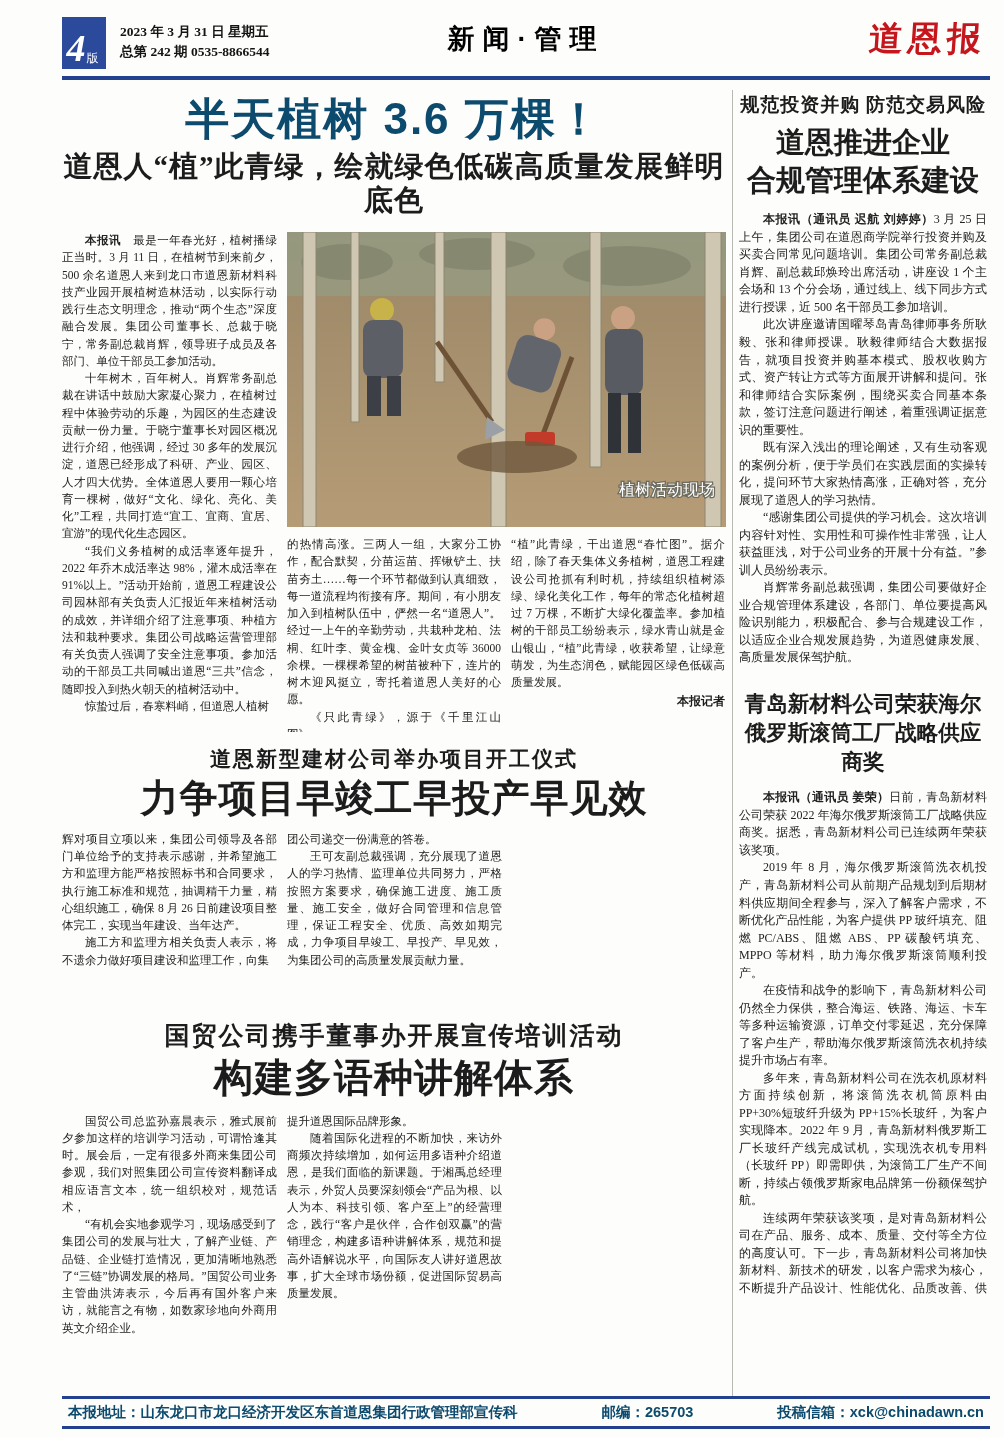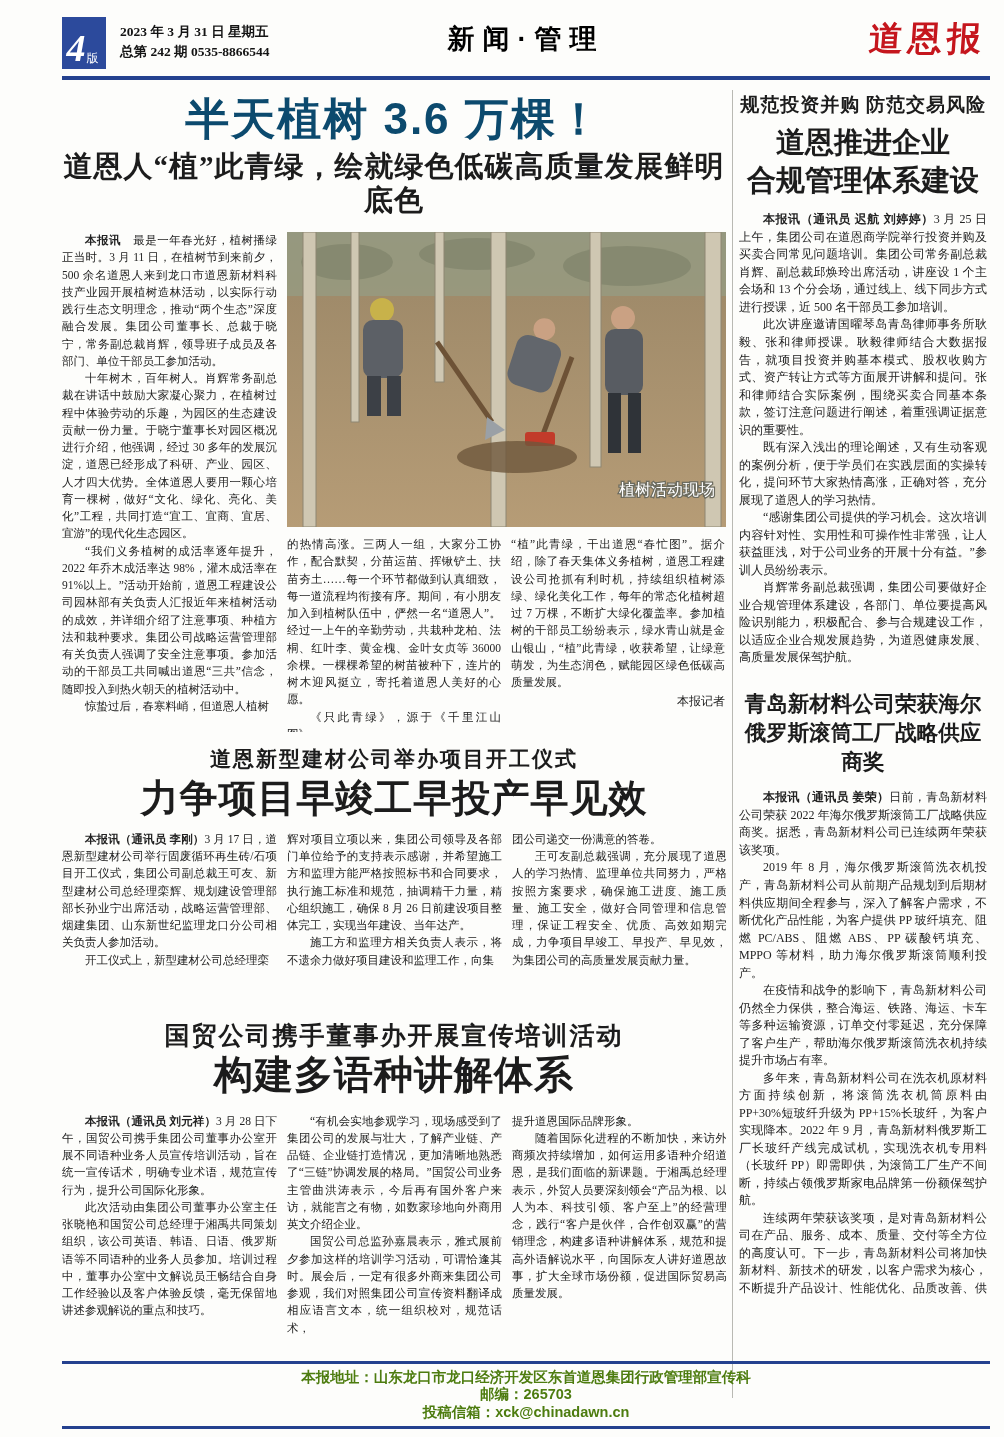--- a/index.html
+++ b/index.html
@@ -30,7 +30,7 @@
   .para{margin:0; font-size:11.5px; line-height:1.5; text-align:justify; color:#222;}
   .indent{text-indent:2em;}
   .lead{font-family:"Liberation Sans",sans-serif; font-weight:bold;}
-  .byline{margin:2px 0 0; font-size:12px; font-weight:normal; text-align:right;
+  .byline{margin:2px 0 0; font-size:12px; font-weight:bold; text-align:right;
     font-family:"Liberation Sans",sans-serif;}
   
   .main-headline{margin:8px 0 2px; text-align:center; color:#0c4a6e;

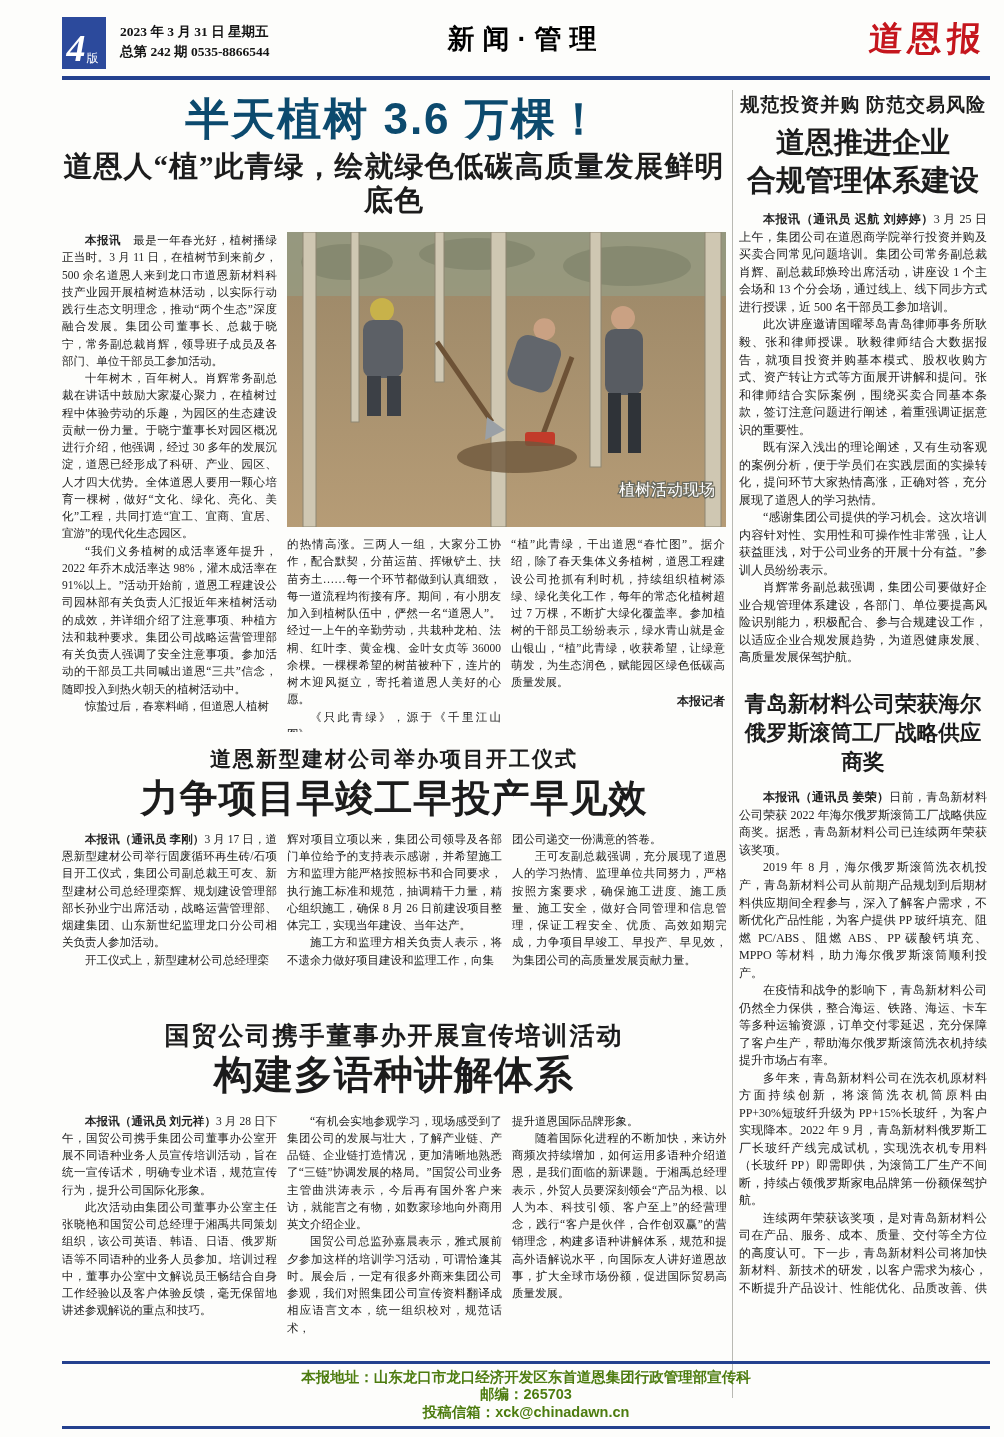--- a/index.html
+++ b/index.html
@@ -166,10 +166,6 @@
         <h2 class="sec-headline">力争项目早竣工早投产早见效</h2>
         <div class="three-col">
           <div class="ccol">
-            <p class="para indent"><b class="lead">本报讯（通讯员 李刚）</b><span>3 月 17 日，道恩新型建材公司举行固废循环再生砖/石项目开工仪式，集团公司副总裁王可友、新型建材公司总经理栾辉、规划建设管理部部长孙业宁出席活动，战略运营管理部、烟建集团、山东新世纪监理龙口分公司相关负责人参加活动。</span></p>
-            <p class="para indent">开工仪式上，新型建材公司总经理栾</p>
-          </div>
-          <div class="ccol">
             <p class="para">辉对项目立项以来，集团公司领导及各部门单位给予的支持表示感谢，并希望施工方和监理方能严格按照标书和合同要求，执行施工标准和规范，抽调精干力量，精心组织施工，确保 8 月 26 日前建设项目整体完工，实现当年建设、当年达产。</p>
             <p class="para indent">施工方和监理方相关负责人表示，将不遗余力做好项目建设和监理工作，向集</p>
           </div>

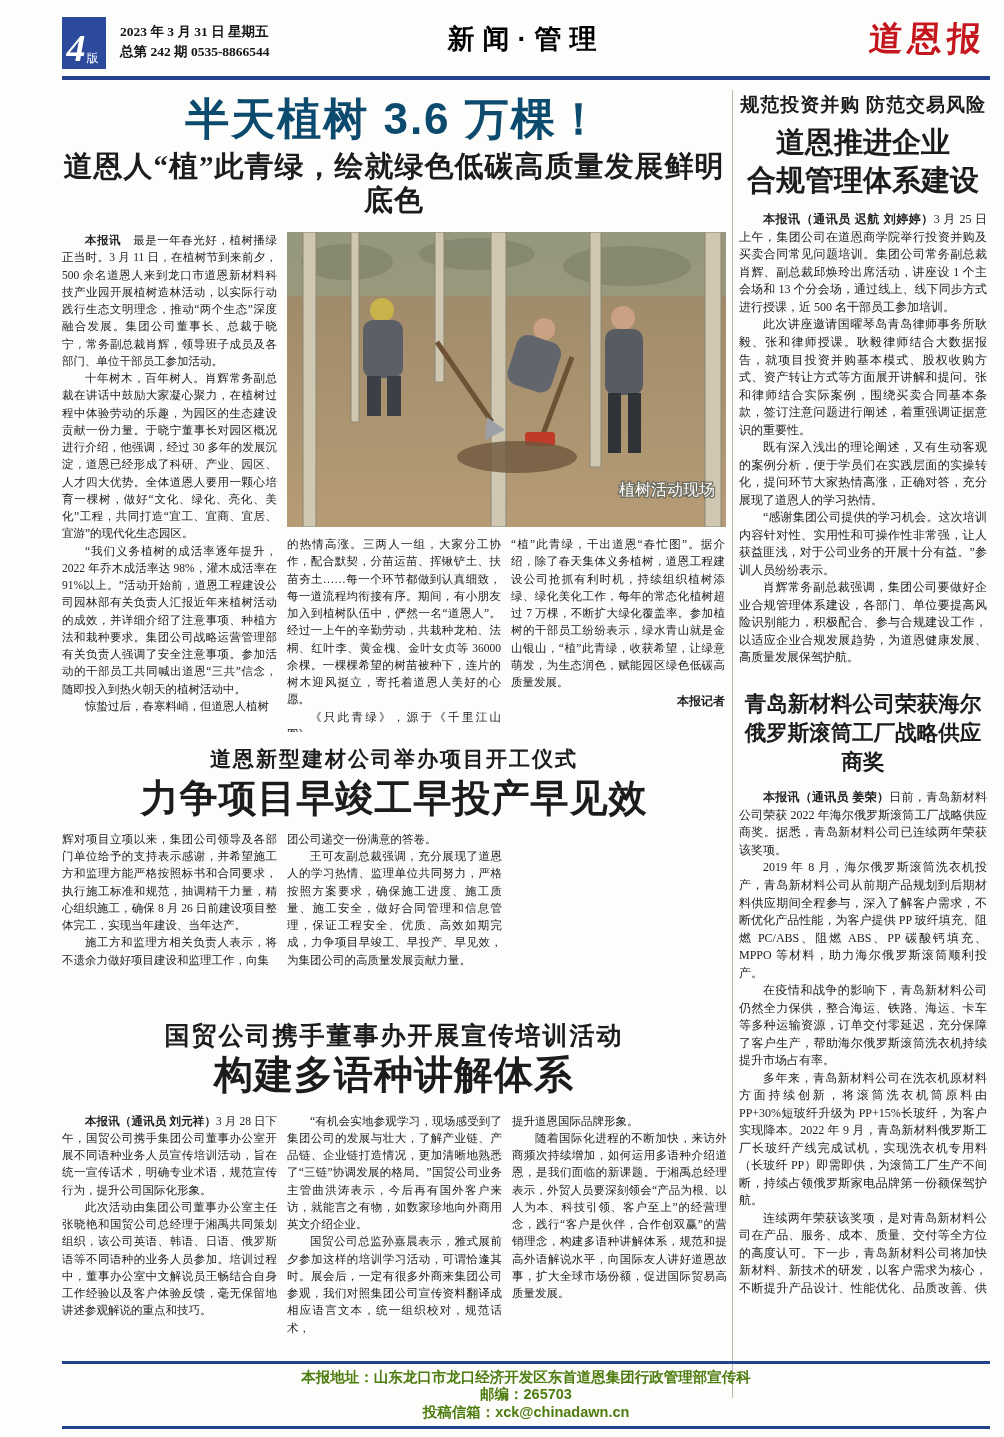--- a/index.html
+++ b/index.html
@@ -51,7 +51,7 @@
   .construction .three-col{height:172px;}
   
   .training .sec-kicker{font-size:25px; margin-top:16px;}
-  .training .sec-headline{font-size:39px; margin-bottom:12px;font-family:Liberation Mono, monospace;}
+  .training .sec-headline{font-size:39px; margin-bottom:12px;}
   .training .three-col{height:242px;}
   
   .r-kicker{margin:6px 0 0; text-align:center; font-weight:600; font-size:19px; letter-spacing:1px;}

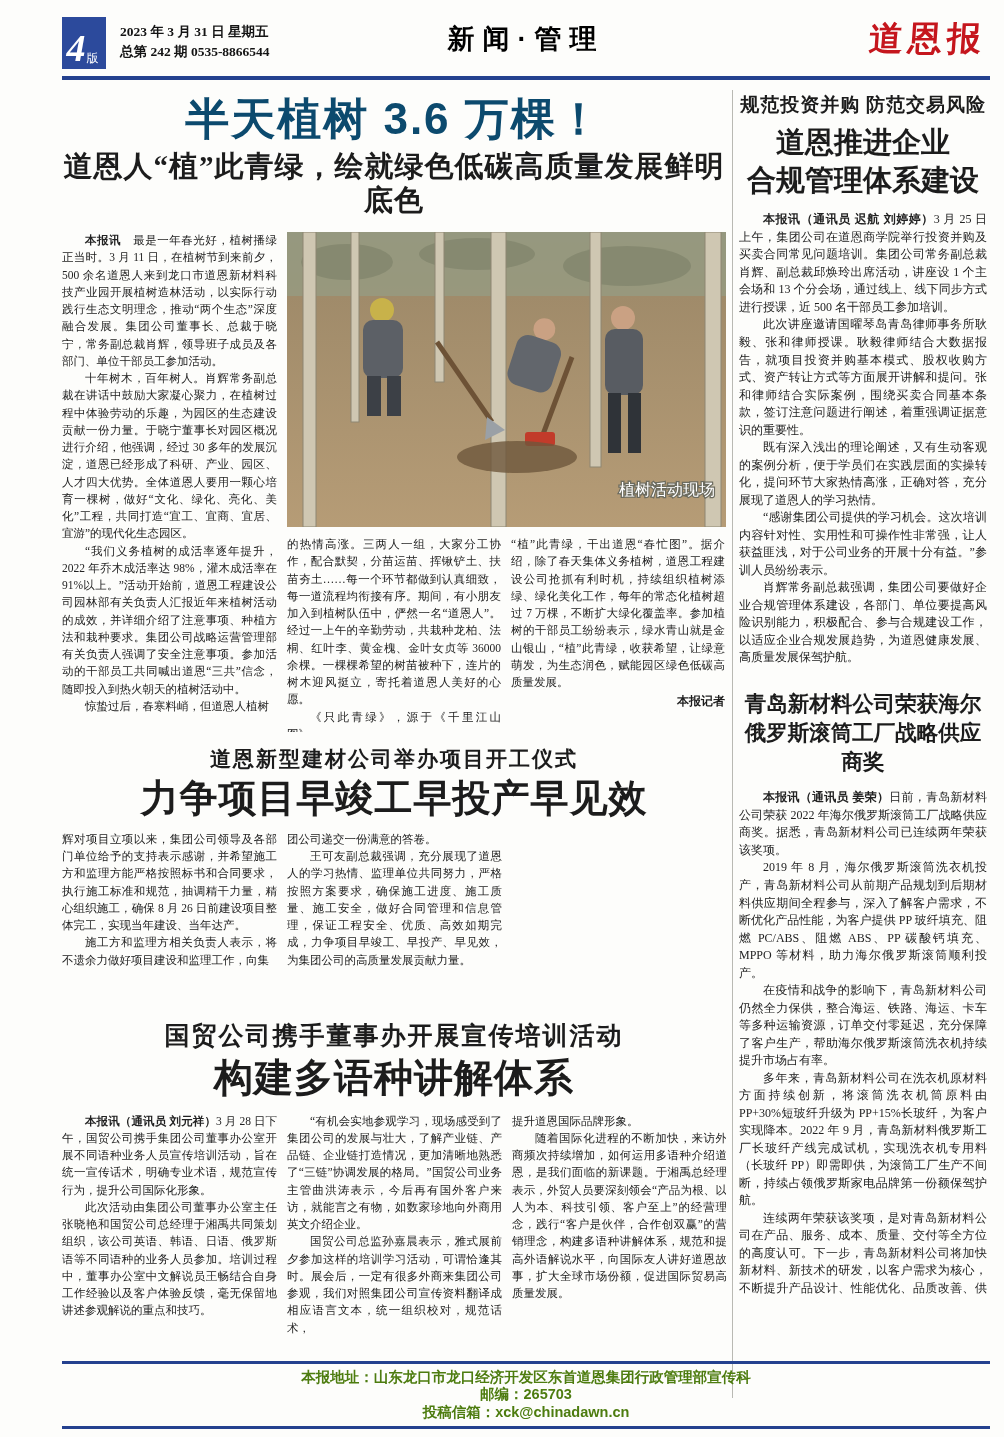--- a/index.html
+++ b/index.html
@@ -183,10 +183,6 @@
         </h2>
         <div class="three-col">
           <div class="ccol">
-            <p class="para indent"><b class="lead">本报讯（通讯员 刘元祥）</b><span>3 月 28 日下午，国贸公司携手集团公司董事办公室开展不同语种业务人员宣传培训活动，旨在统一宣传话术，明确专业术语，规范宣传行为，提升公司国际化形象。</span></p>
-            <p class="para indent">此次活动由集团公司董事办公室主任张晓艳和国贸公司总经理于湘禹共同策划组织，该公司英语、韩语、日语、俄罗斯语等不同语种的业务人员参加。培训过程中，董事办公室中文解说员王畅结合自身工作经验以及客户体验反馈，毫无保留地讲述参观解说的重点和技巧。</p>
-          </div>
-          <div class="ccol">
             <p class="para indent">“有机会实地参观学习，现场感受到了集团公司的发展与壮大，了解产业链、产品链、企业链打造情况，更加清晰地熟悉了“三链”协调发展的格局。”国贸公司业务主管曲洪涛表示，今后再有国外客户来访，就能言之有物，如数家珍地向外商用英文介绍企业。</p>
             <p class="para indent">国贸公司总监孙嘉晨表示，雅式展前夕参加这样的培训学习活动，可谓恰逢其时。展会后，一定有很多外商来集团公司参观，我们对照集团公司宣传资料翻译成相应语言文本，统一组织校对，规范话术，</p>
           </div>

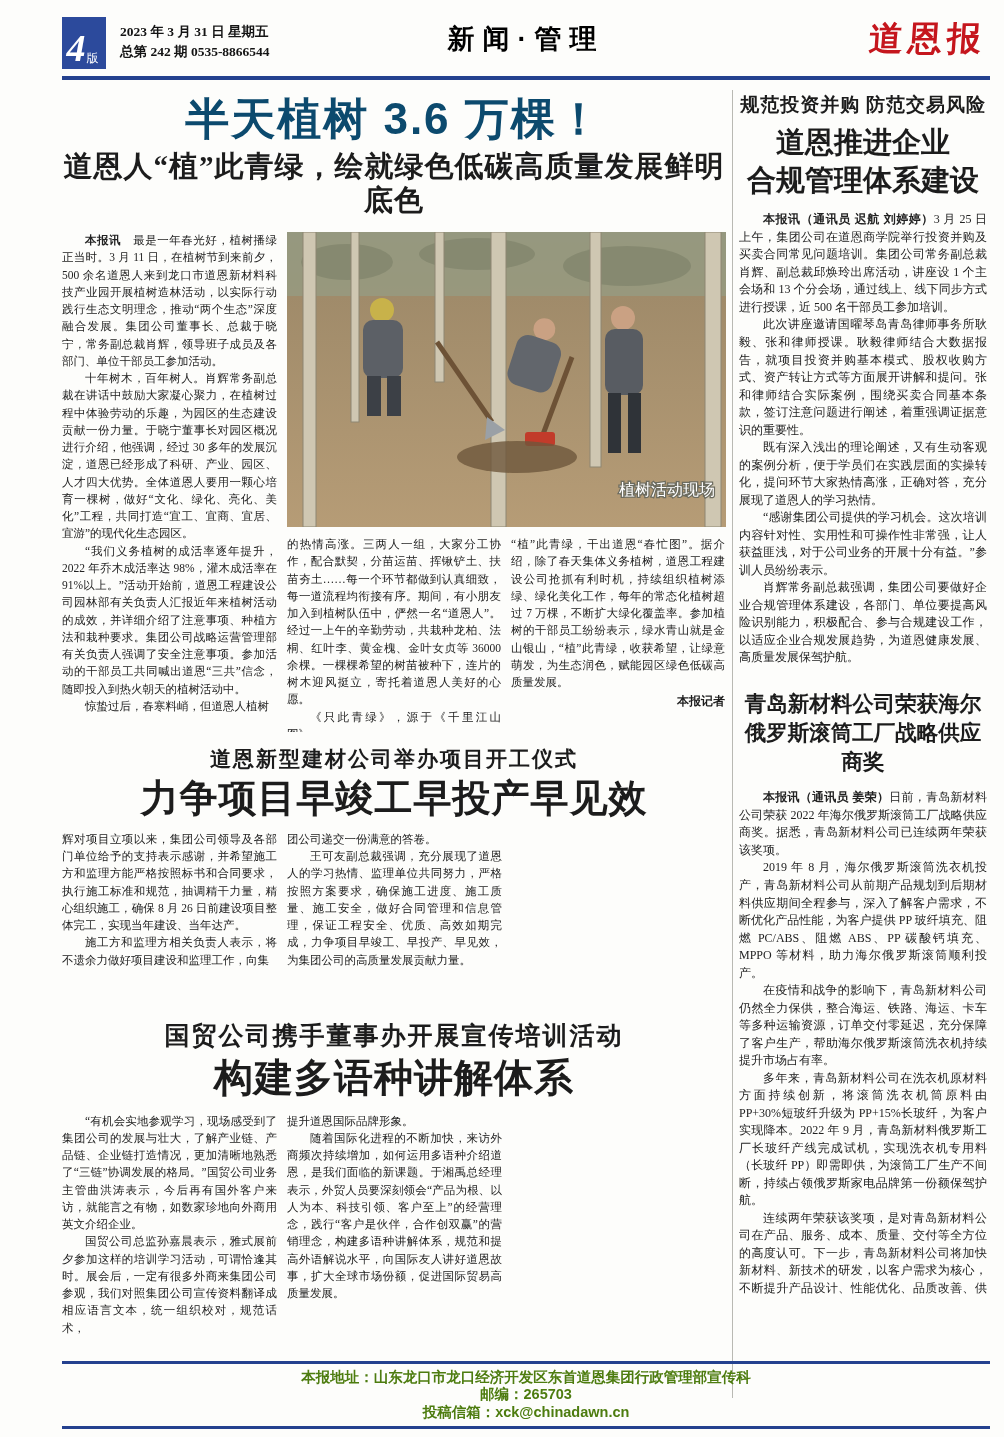--- a/index.html
+++ b/index.html
@@ -183,8 +183,8 @@
         </h2>
         <div class="three-col">
           <div class="ccol">
+            <p class="para indent">国贸公司总监孙嘉晨表示，雅式展前夕参加这样的培训学习活动，可谓恰逢其时。展会后，一定有很多外商来集团公司参观，我们对照集团公司宣传资料翻译成相应语言文本，统一组织校对，规范话术，</p>
             <p class="para indent">“有机会实地参观学习，现场感受到了集团公司的发展与壮大，了解产业链、产品链、企业链打造情况，更加清晰地熟悉了“三链”协调发展的格局。”国贸公司业务主管曲洪涛表示，今后再有国外客户来访，就能言之有物，如数家珍地向外商用英文介绍企业。</p>
-            <p class="para indent">国贸公司总监孙嘉晨表示，雅式展前夕参加这样的培训学习活动，可谓恰逢其时。展会后，一定有很多外商来集团公司参观，我们对照集团公司宣传资料翻译成相应语言文本，统一组织校对，规范话术，</p>
           </div>
           <div class="ccol">
             <p class="para">提升道恩国际品牌形象。</p>

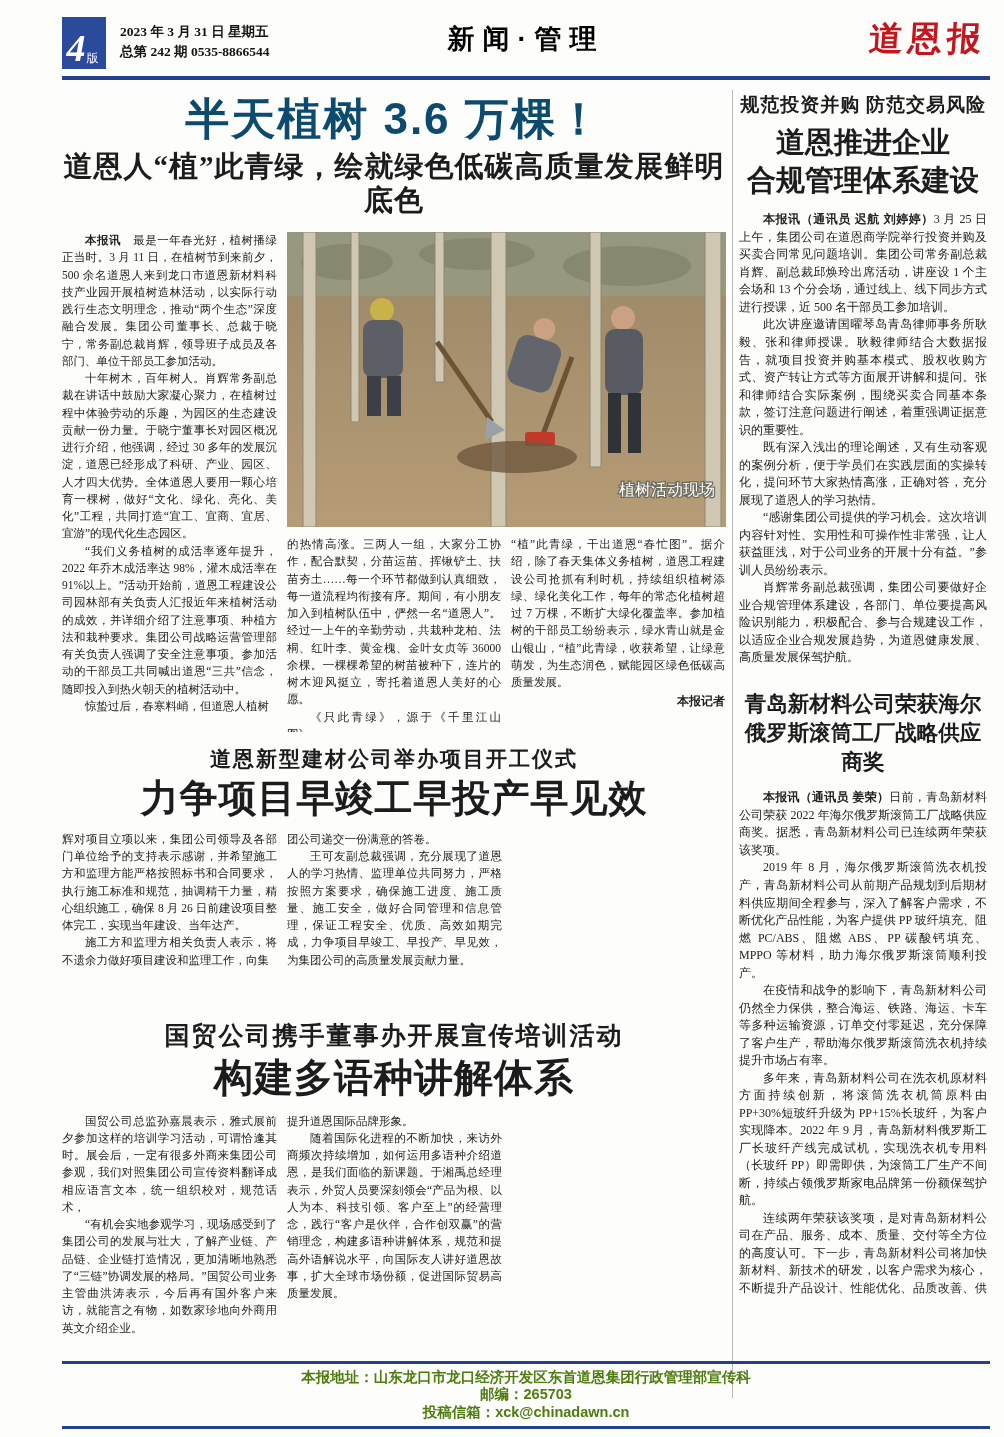--- a/index.html
+++ b/index.html
@@ -65,7 +65,7 @@
   .pfooter{position:absolute; left:62px; right:14px; bottom:8px;}
   .frule{height:3px; background:#24418f;}
   .frow{display:flex; justify-content:space-between; align-items:center; padding:5px 6px;
-    font:bold 14.5px/1.2 "Liberation Sans",sans-serif; color:#4d7c0f;flex-direction:column;}
+    font:bold 14.5px/1.2 "Liberation Sans",sans-serif; color:#0c4a6e;}
 </style>
 </head>
 <body>

